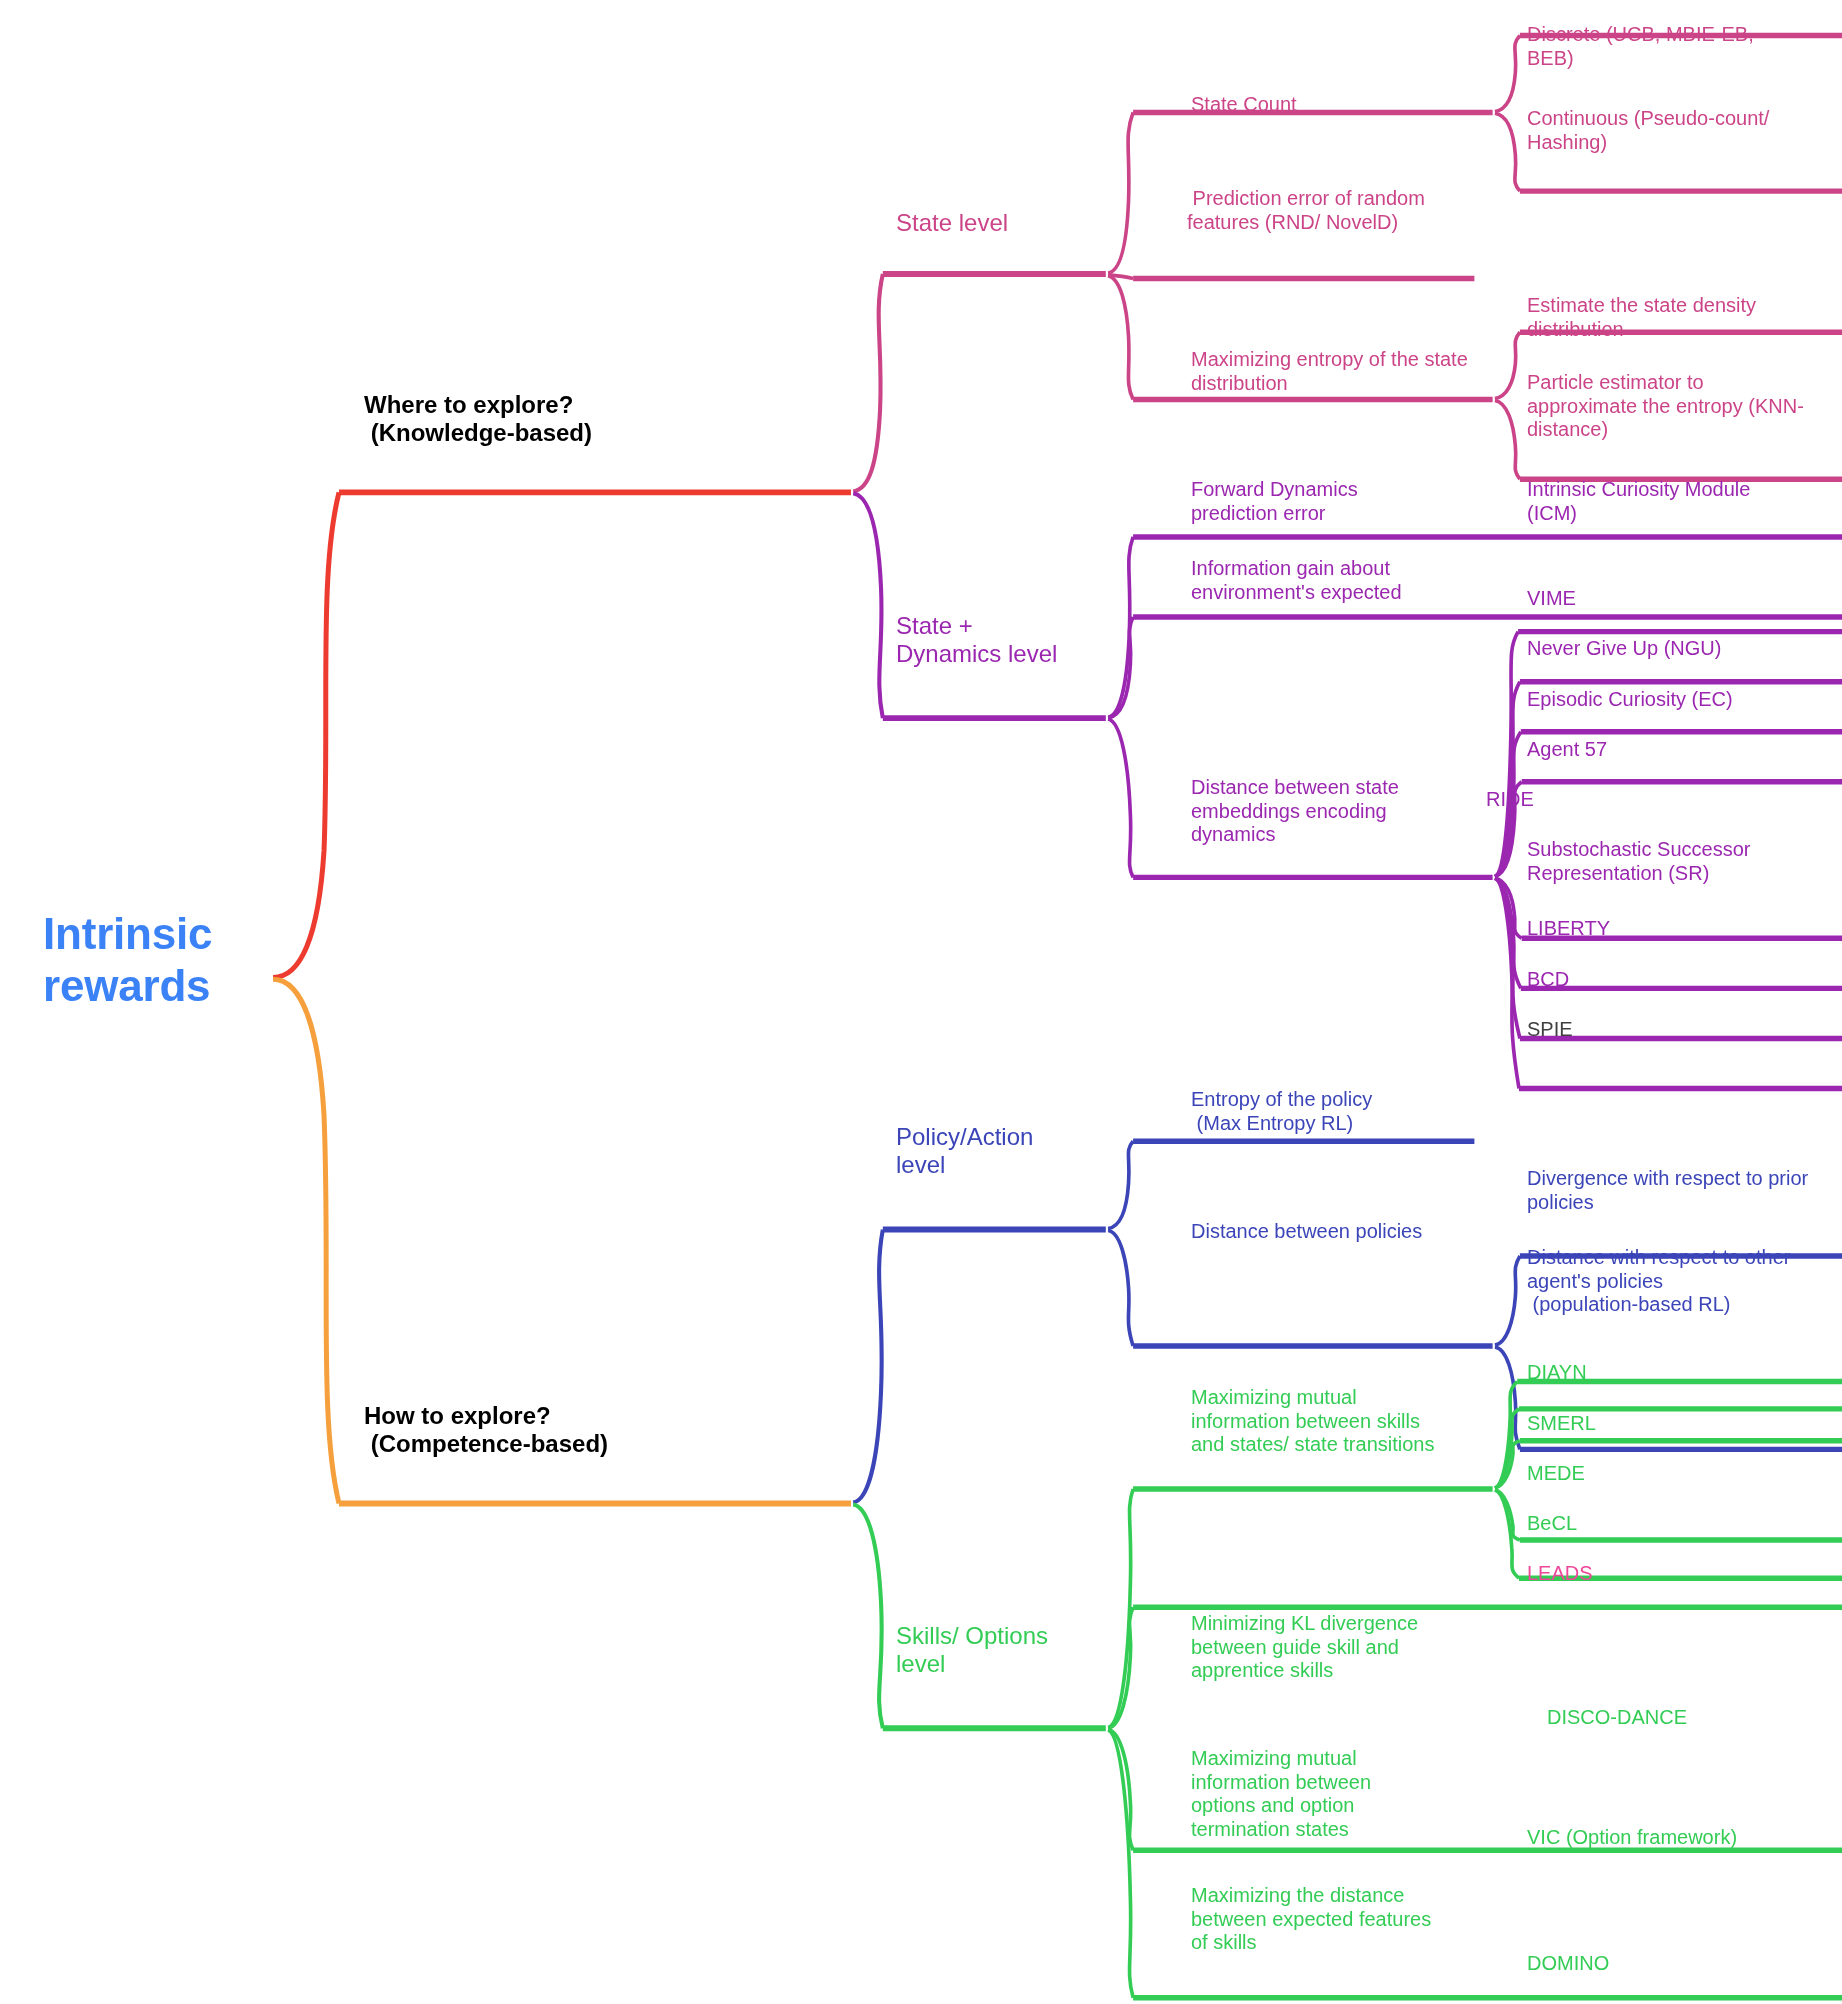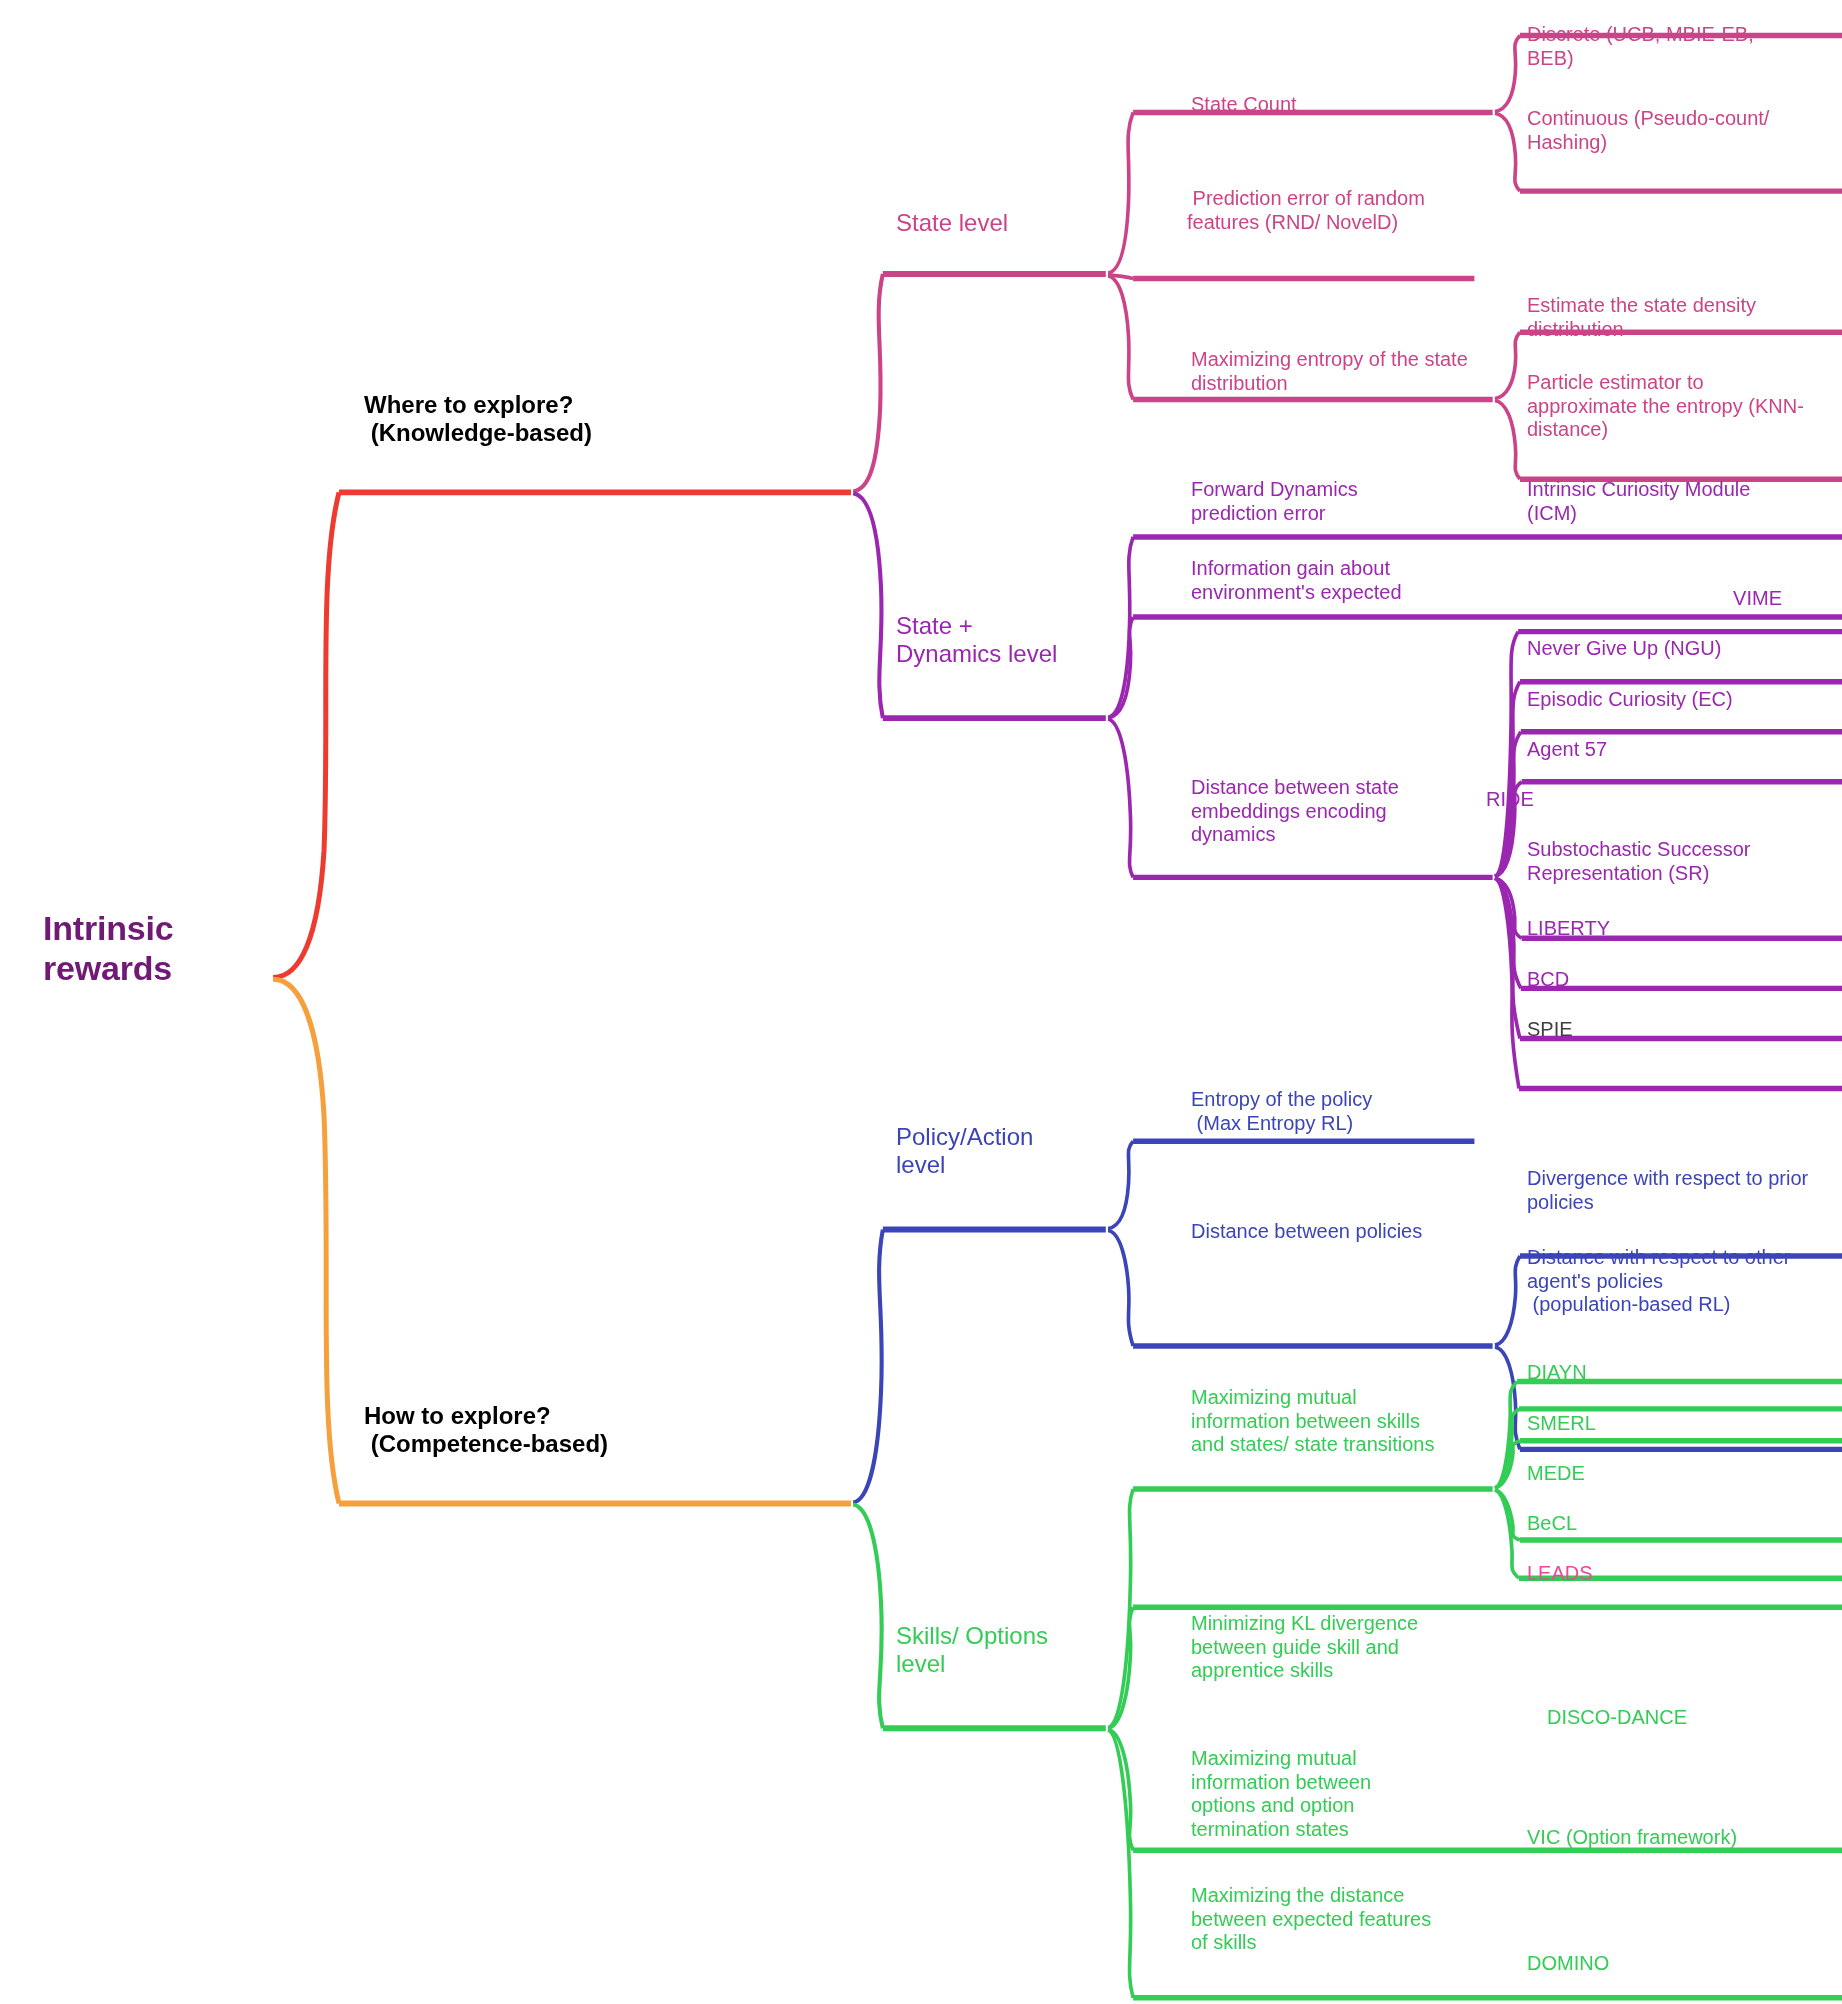--- a/index.html
+++ b/index.html
@@ -148,7 +148,7 @@
   <div class="nd lvl3" style="left:1191px;top:776px;width:282px;color:#9b27b0;">Distance between state embeddings encoding dynamics</div>
 
   <div class="nd lvl4" style="left:1527px;top:478px;width:255px;color:#9b27b0;">Intrinsic Curiosity Module (ICM)</div>
-  <div class="nd lvl4" style="left:1527px;top:587px;width:255px;color:#9b27b0;text-align:right;">VIME</div>
+  <div class="nd lvl4" style="left:1527px;top:587px;width:255px;color:#9b27b0;">VIME</div>
   <div class="nd lvl4" style="left:1527px;top:637px;width:291px;color:#9b27b0;">Never Give Up (NGU)</div>
   <div class="nd lvl4" style="left:1527px;top:688px;width:291px;color:#9b27b0;">Episodic Curiosity (EC)</div>
   <div class="nd lvl4" style="left:1527px;top:738px;width:291px;color:#9b27b0;">Agent 57</div>

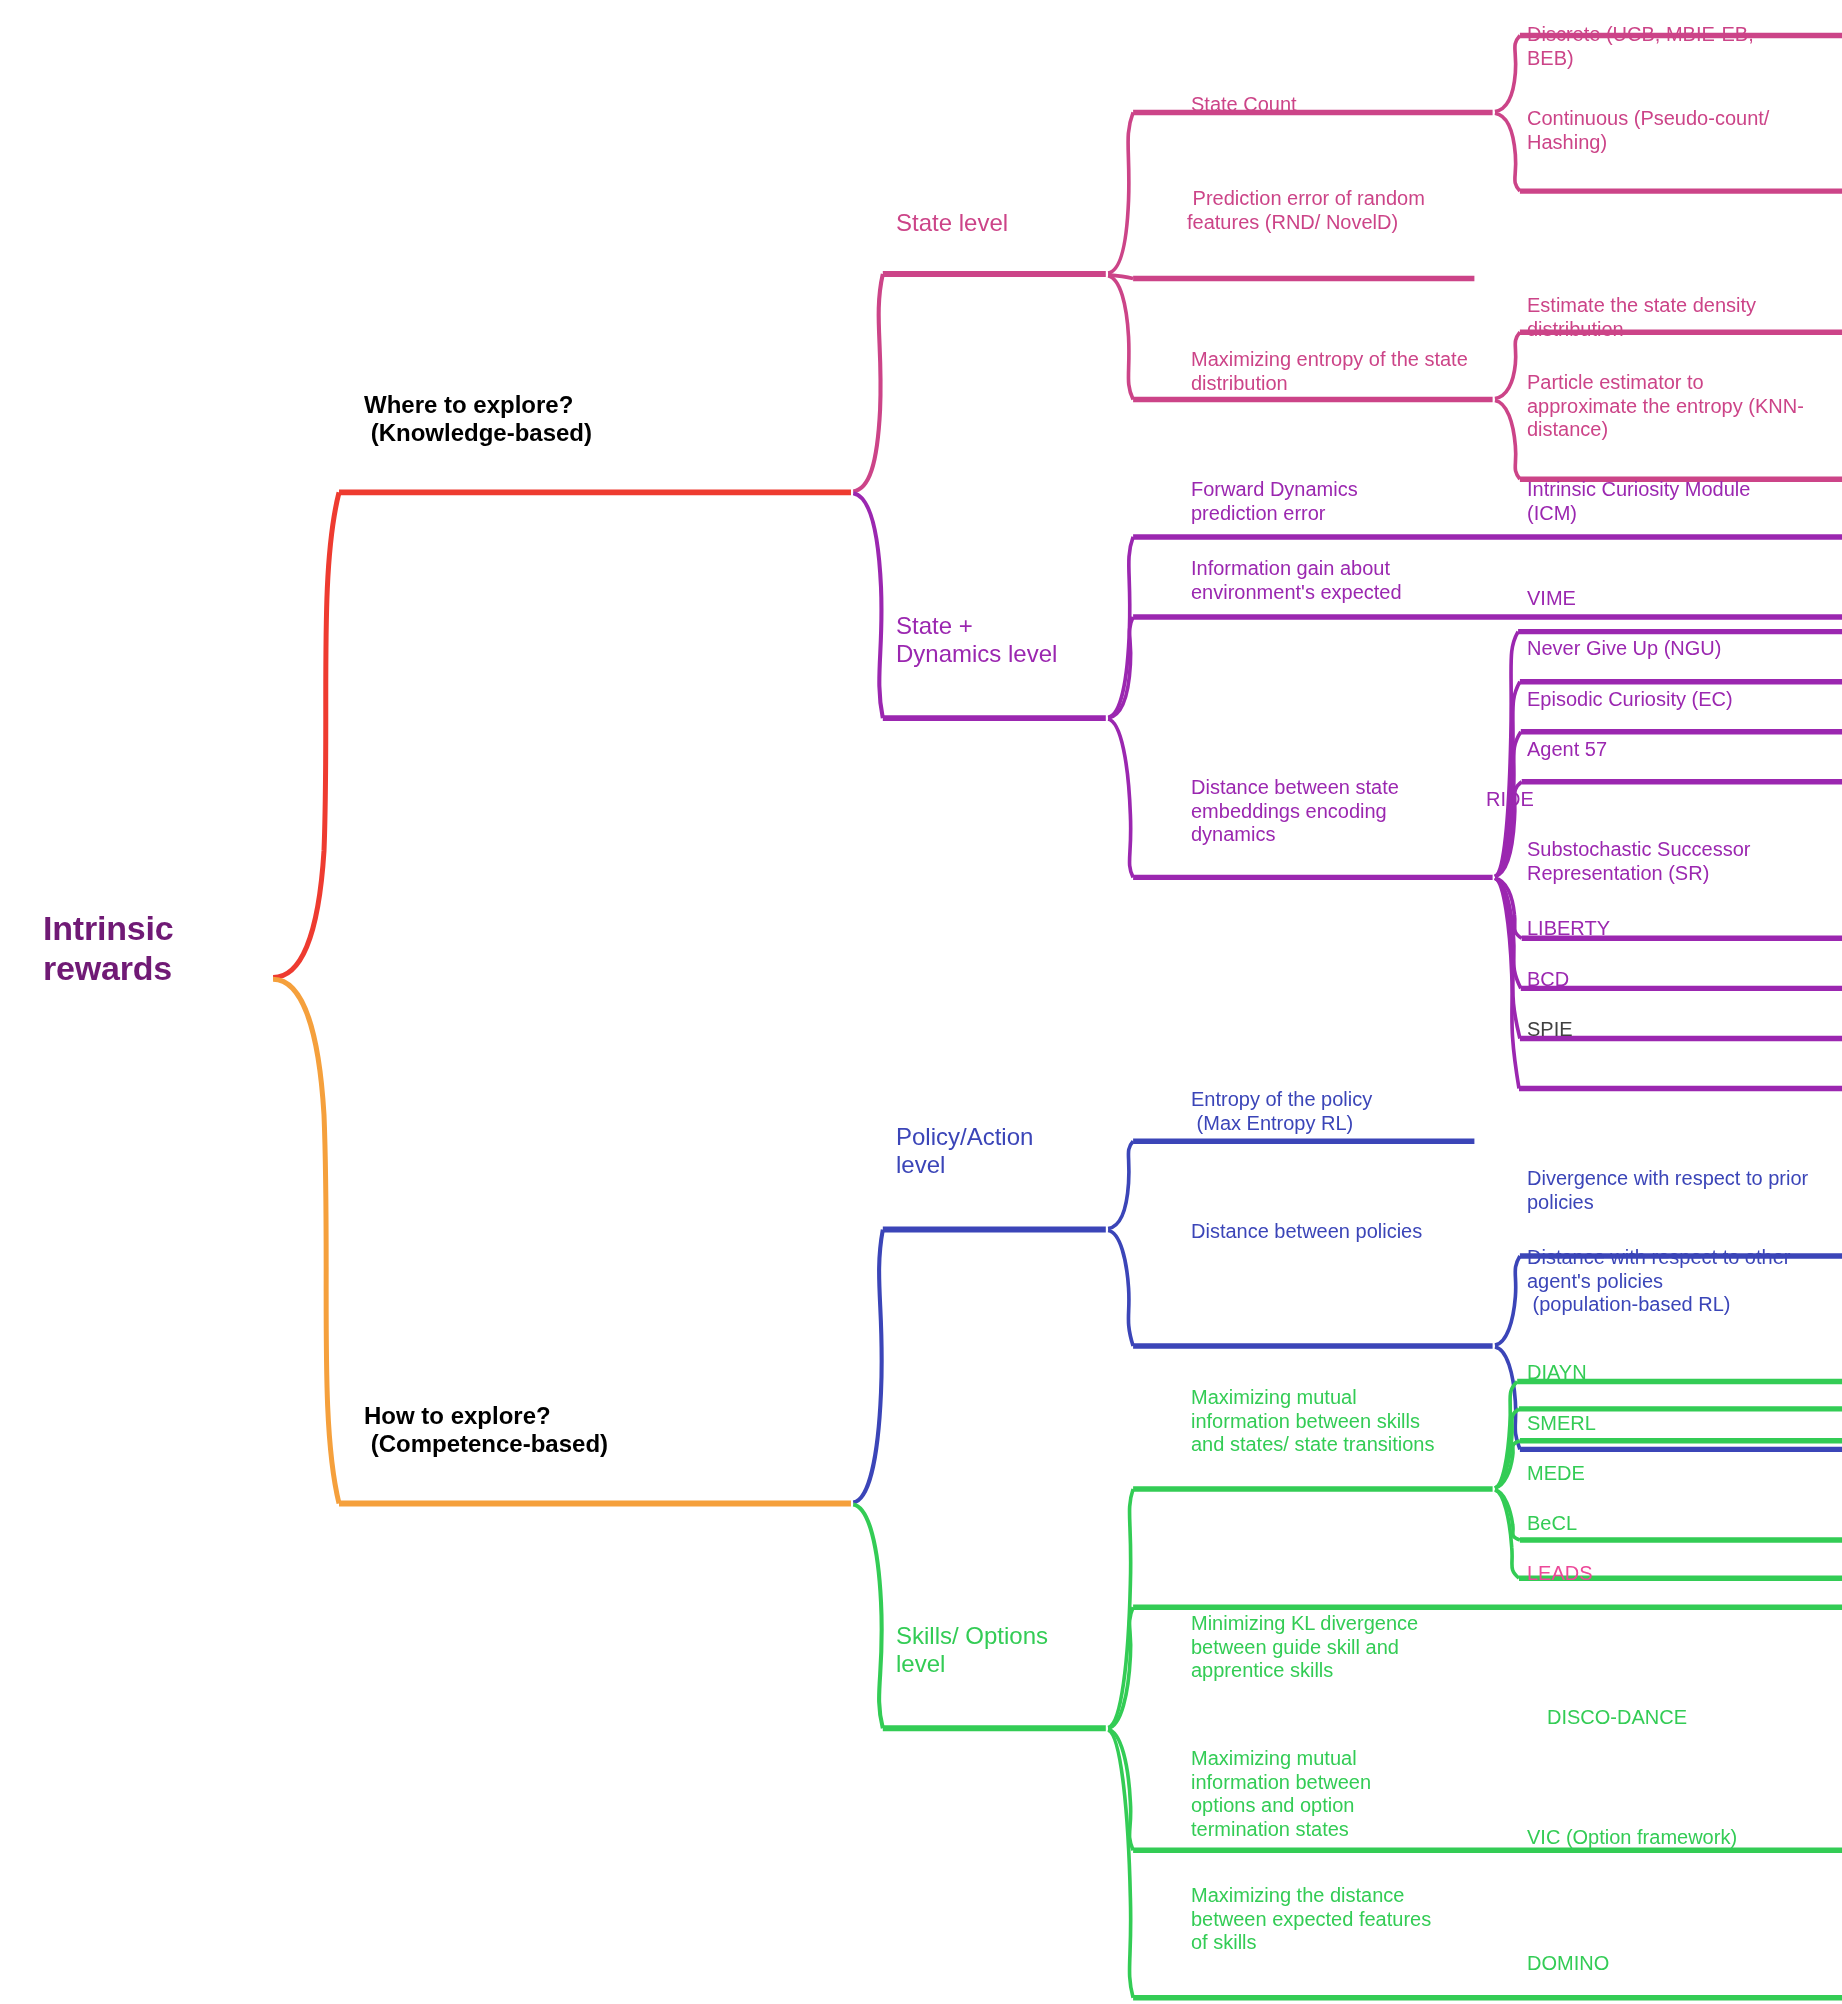--- a/index.html
+++ b/index.html
@@ -7,7 +7,7 @@
   #root{position:relative;width:1843px;height:2005px;background:#fff;overflow:hidden;}
   #wires{position:absolute;left:0;top:0;width:1843px;height:2005px;pointer-events:none;}
   .nd{position:absolute;box-sizing:border-box;white-space:pre-wrap;line-height:1.18;}
-  .root-label{font-weight:bold;font-size:34px;color:#701a75;letter-spacing:-0.2px;}
+  .root-label{font-weight:bold;font-size:44px;color:#3b82f6;letter-spacing:-0.2px;}
   .lvl1{font-weight:bold;font-size:24px;color:#000000;}
   .lvl2{font-size:24px;}
   .lvl3{font-size:20px;}

